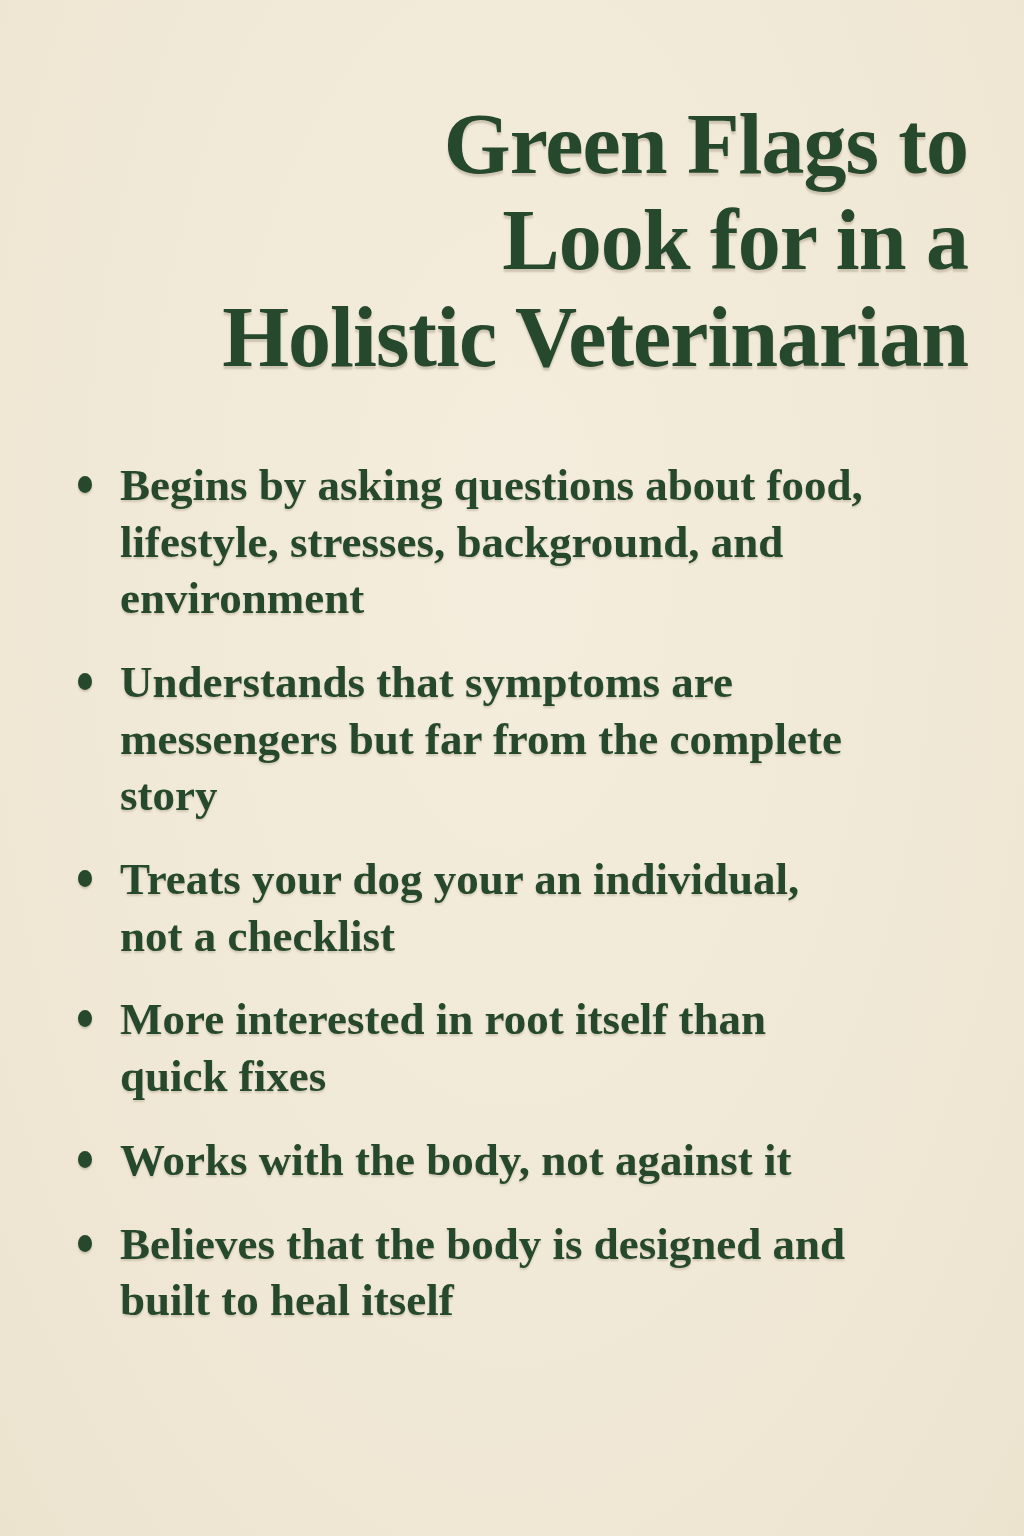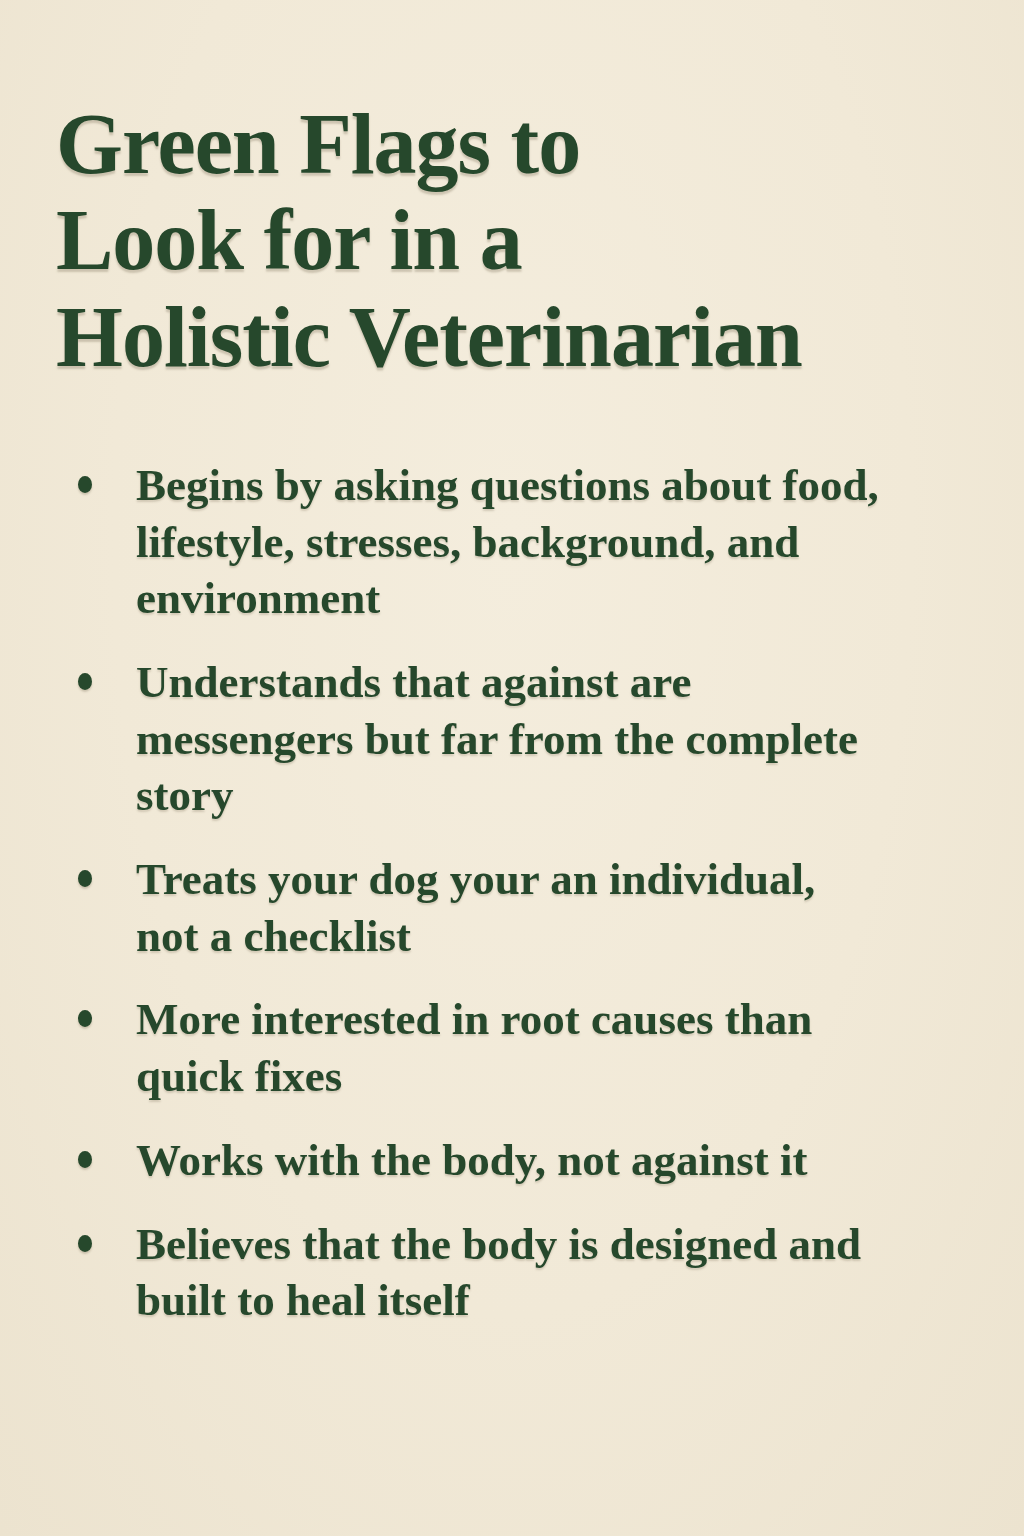--- a/index.html
+++ b/index.html
@@ -23,7 +23,7 @@
   .title {
     margin: 0 auto;
     white-space: pre-line;
-    text-align: left;
+    text-align: right;
     font-size: 86px;
     line-height: 1.12;
     font-weight: 700;

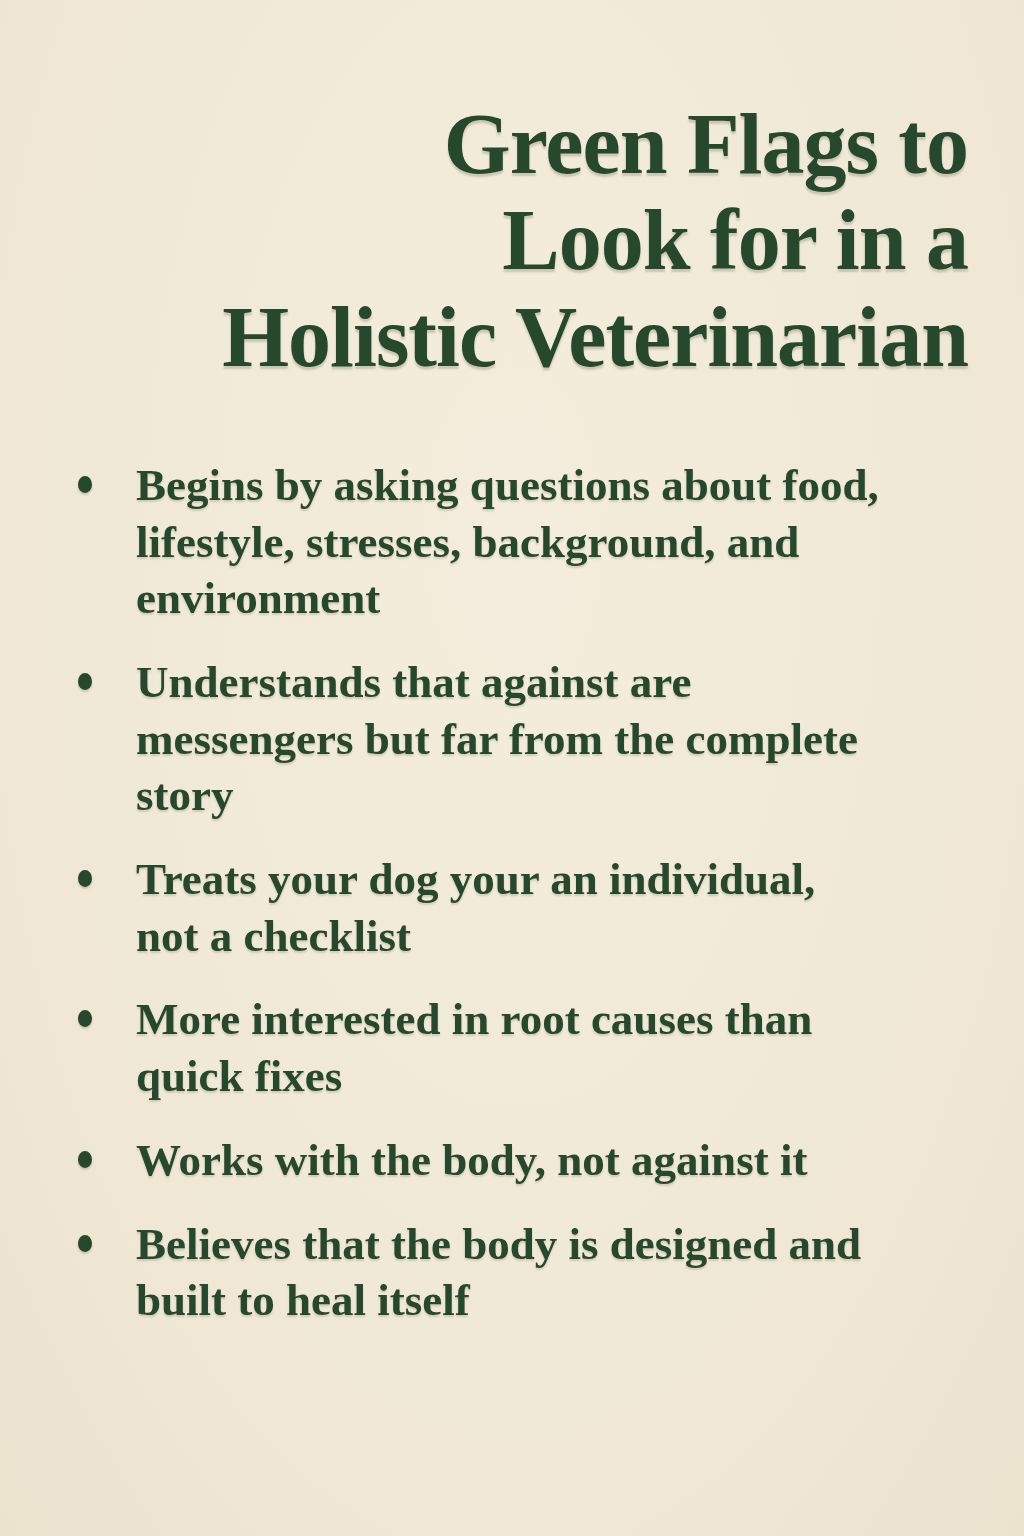--- a/index.html
+++ b/index.html
@@ -39,7 +39,7 @@
   .item {
     display: flex;
     align-items: flex-start;
-    gap: 44px;
+    gap: 28px;
     margin-bottom: 27px;
     font-size: 45px;
     line-height: 1.26;

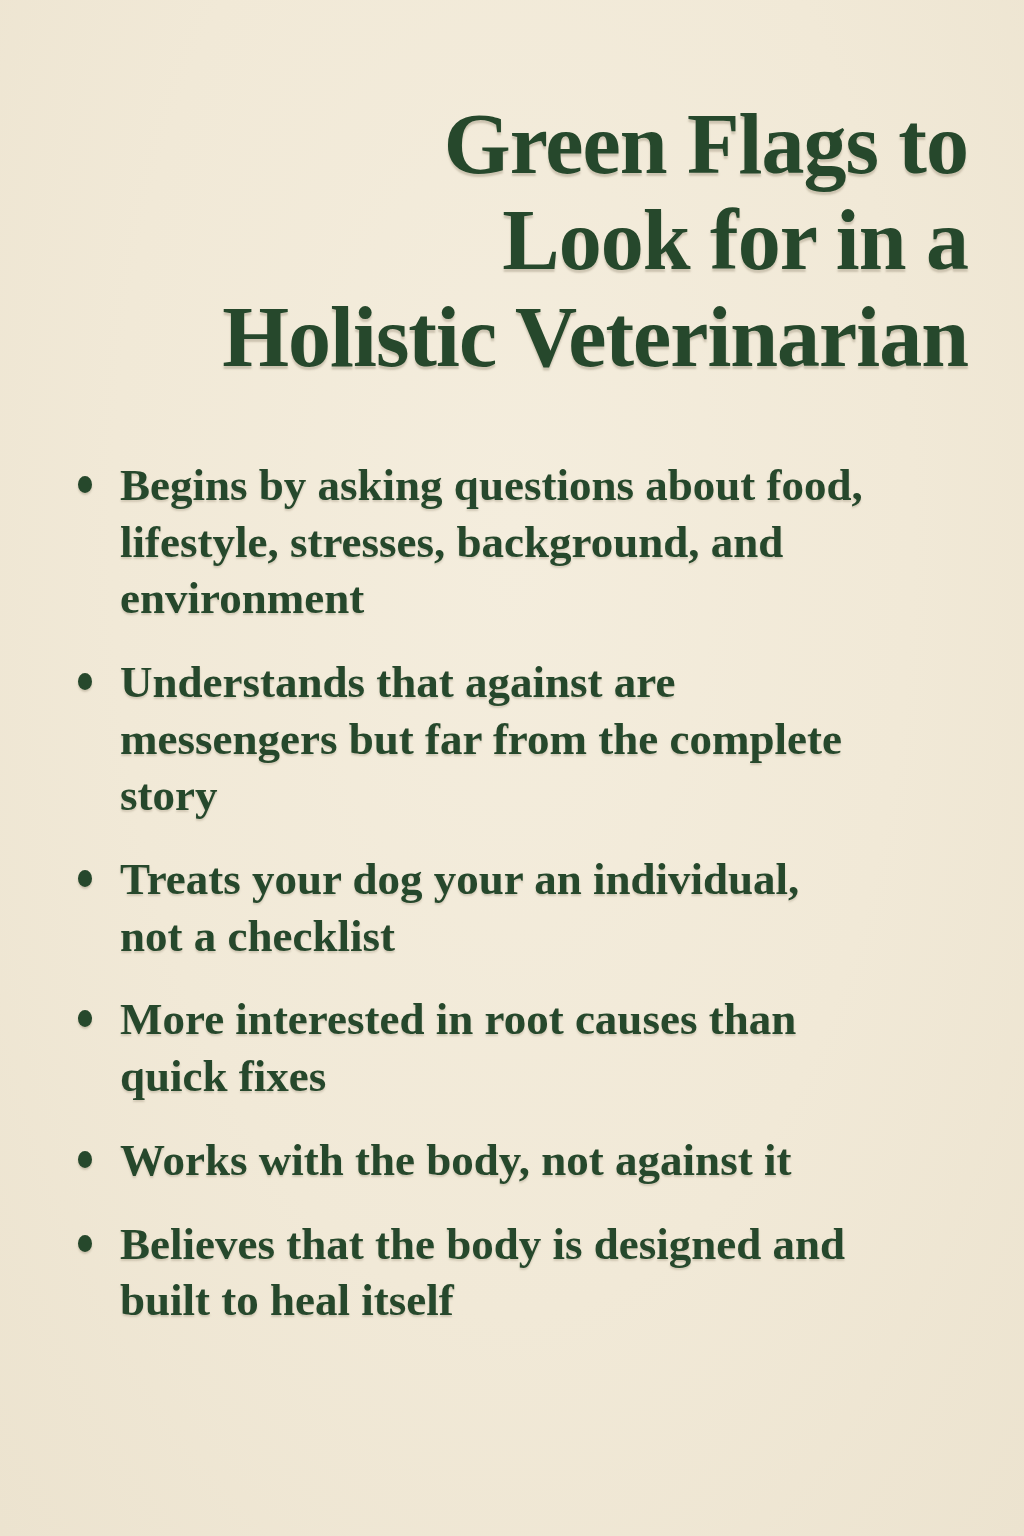--- a/index.html
+++ b/index.html
@@ -76,7 +76,7 @@
     </li>
     <li class="item">
       <span class="dot"></span>
-      <span class="item-text">Understands that against are
+      <span class="item-text">Understands that symptoms are
 messengers but far from the complete
 story</span>
     </li>

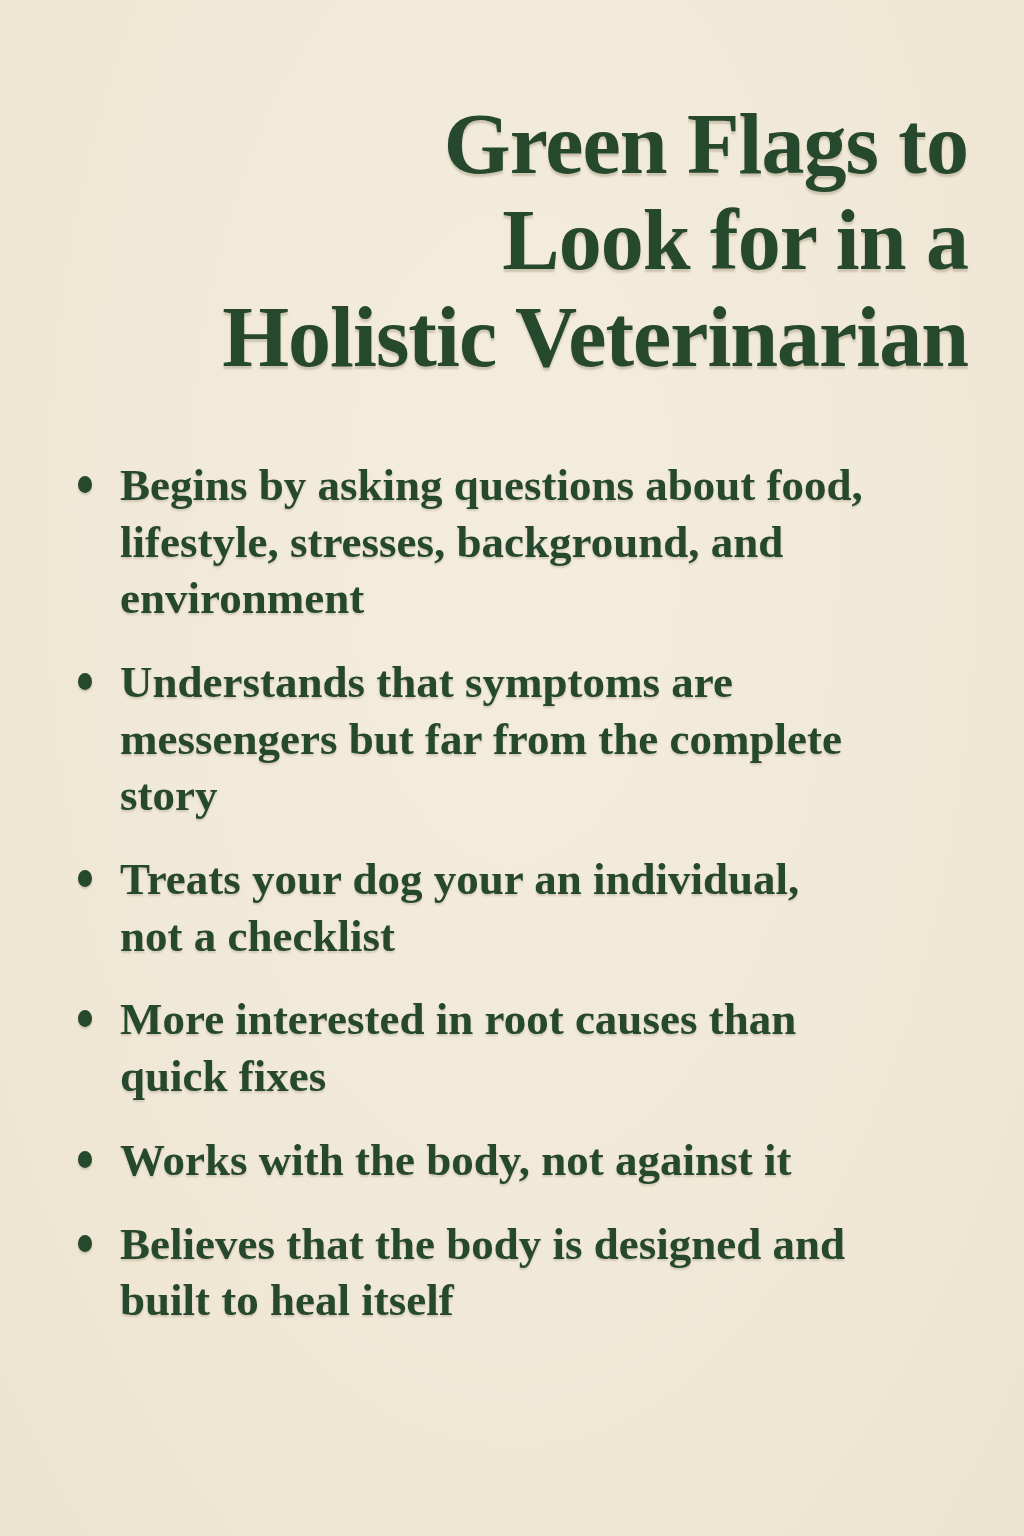--- a/index.html
+++ b/index.html
@@ -87,7 +87,7 @@
     </li>
     <li class="item">
       <span class="dot"></span>
-      <span class="item-text">More interested in root causes than
+      <span class="item-text">More interested in root itself than
 quick fixes</span>
     </li>
     <li class="item">

